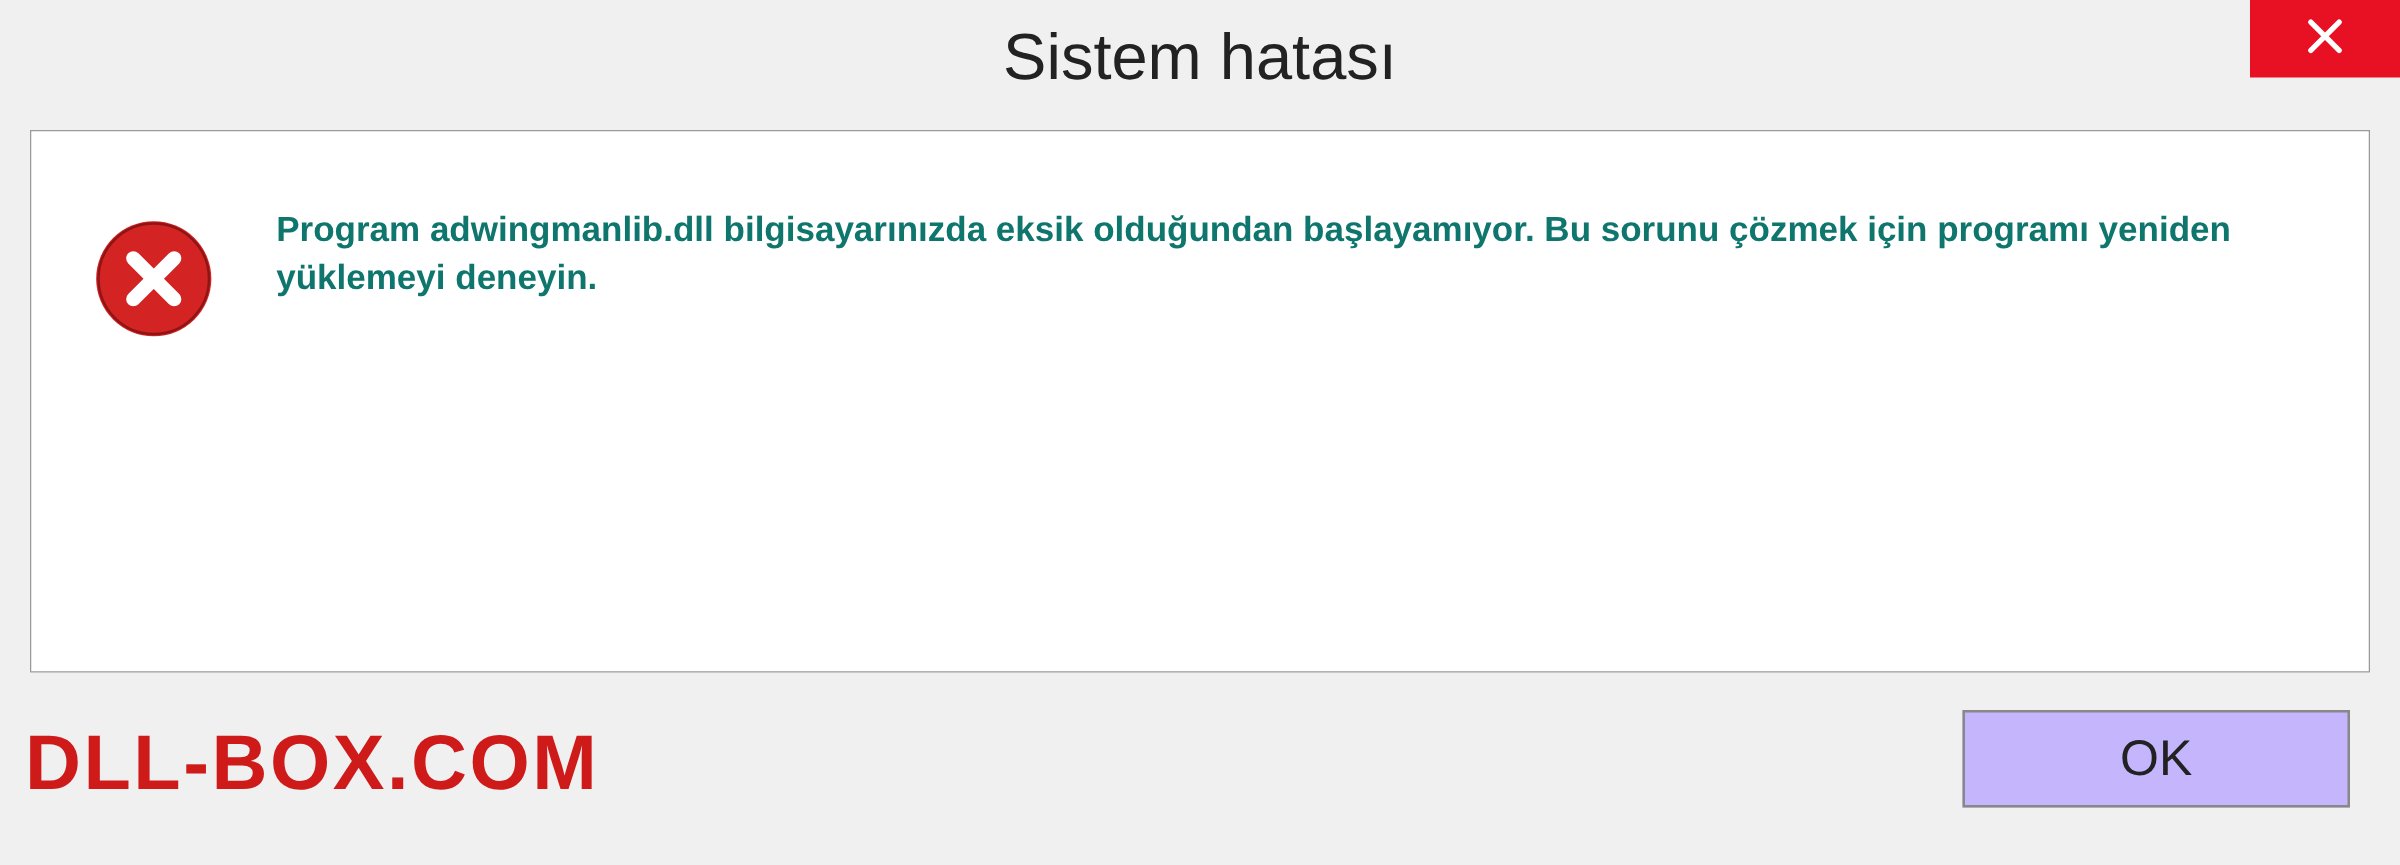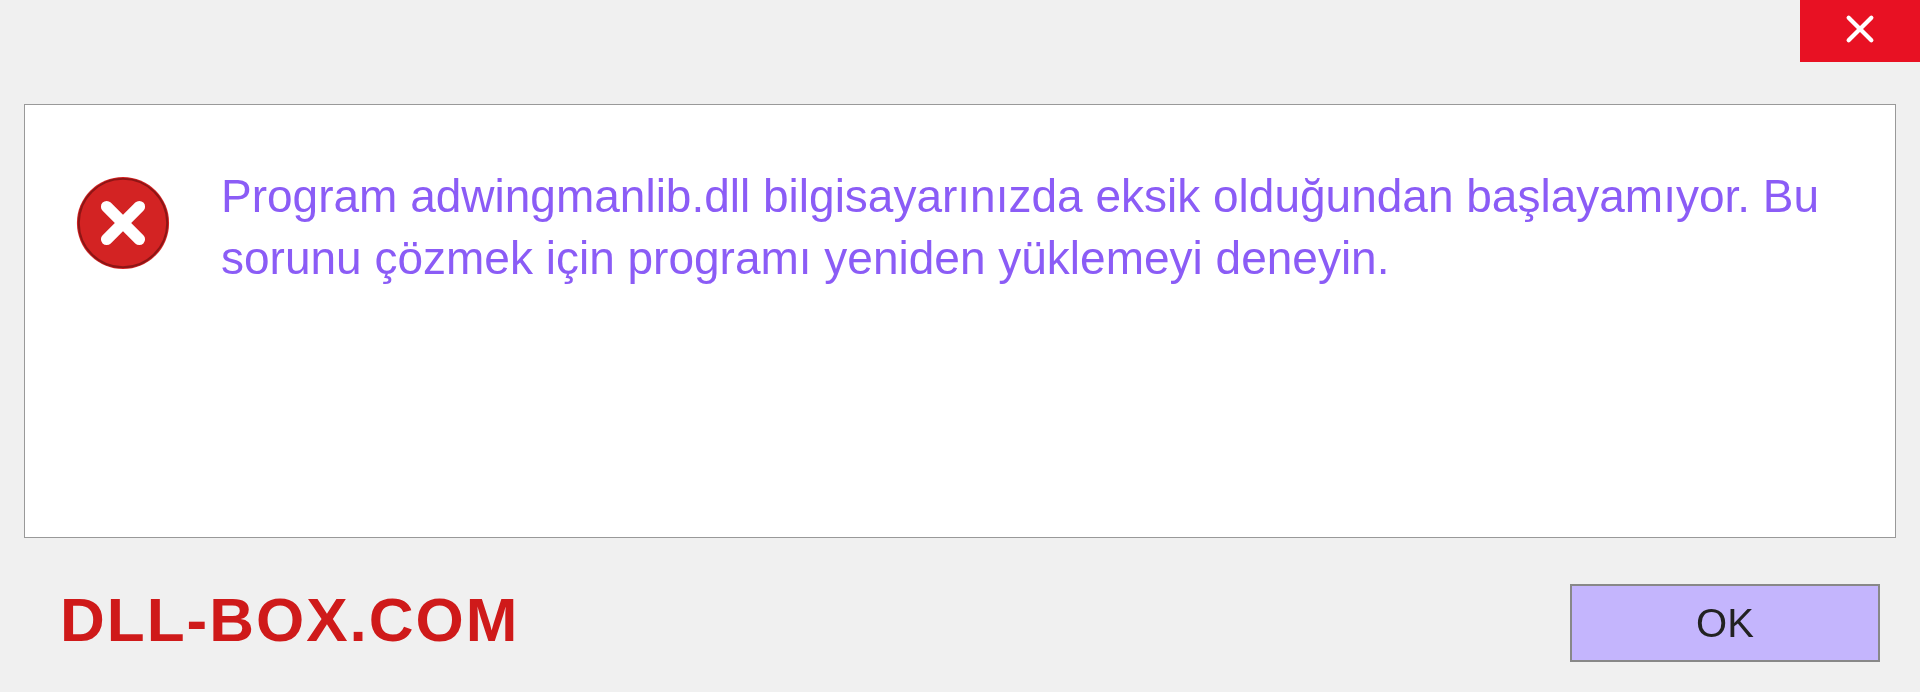--- a/index.html
+++ b/index.html
@@ -99,6 +99,7 @@
 <body>
 
 <div class="titlebar">
+  <div class="title">Sistem hatası</div>
   <div class="close-btn">
     <span>
       <svg viewBox="0 0 24 24">

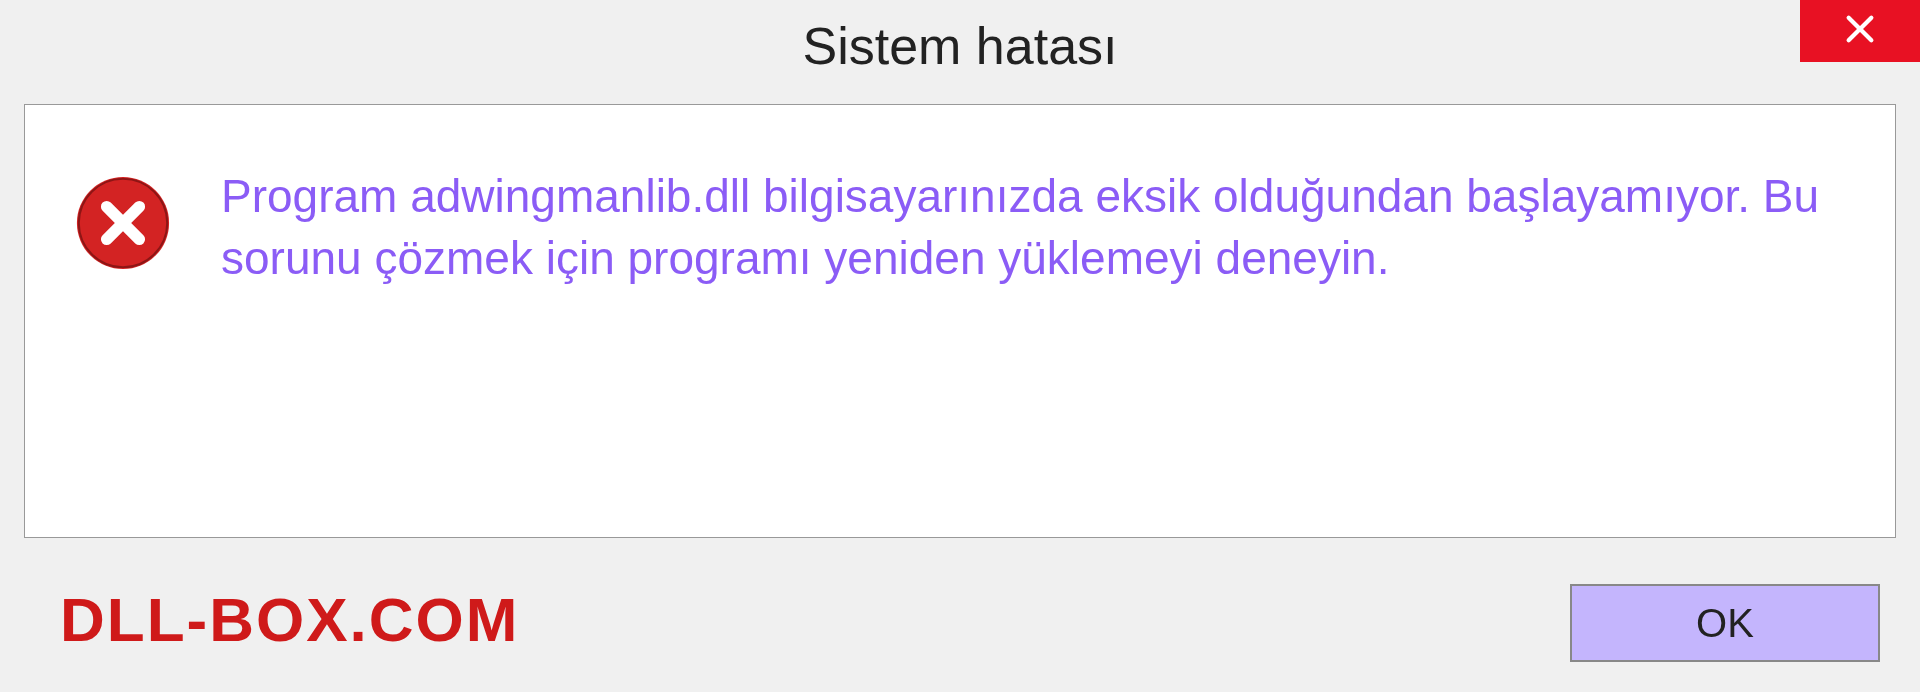--- a/index.html
+++ b/index.html
@@ -62,10 +62,10 @@
       margin-top: 10px;
     }
     .message {
-      font-size: 46px;
+      font-size: 28px;
       line-height: 1.35;
-      color: #8b5cf6;
-      font-weight: 400;
+      color: #0f766e;
+      font-weight: 700;
     }
     .footer {
       display: flex;

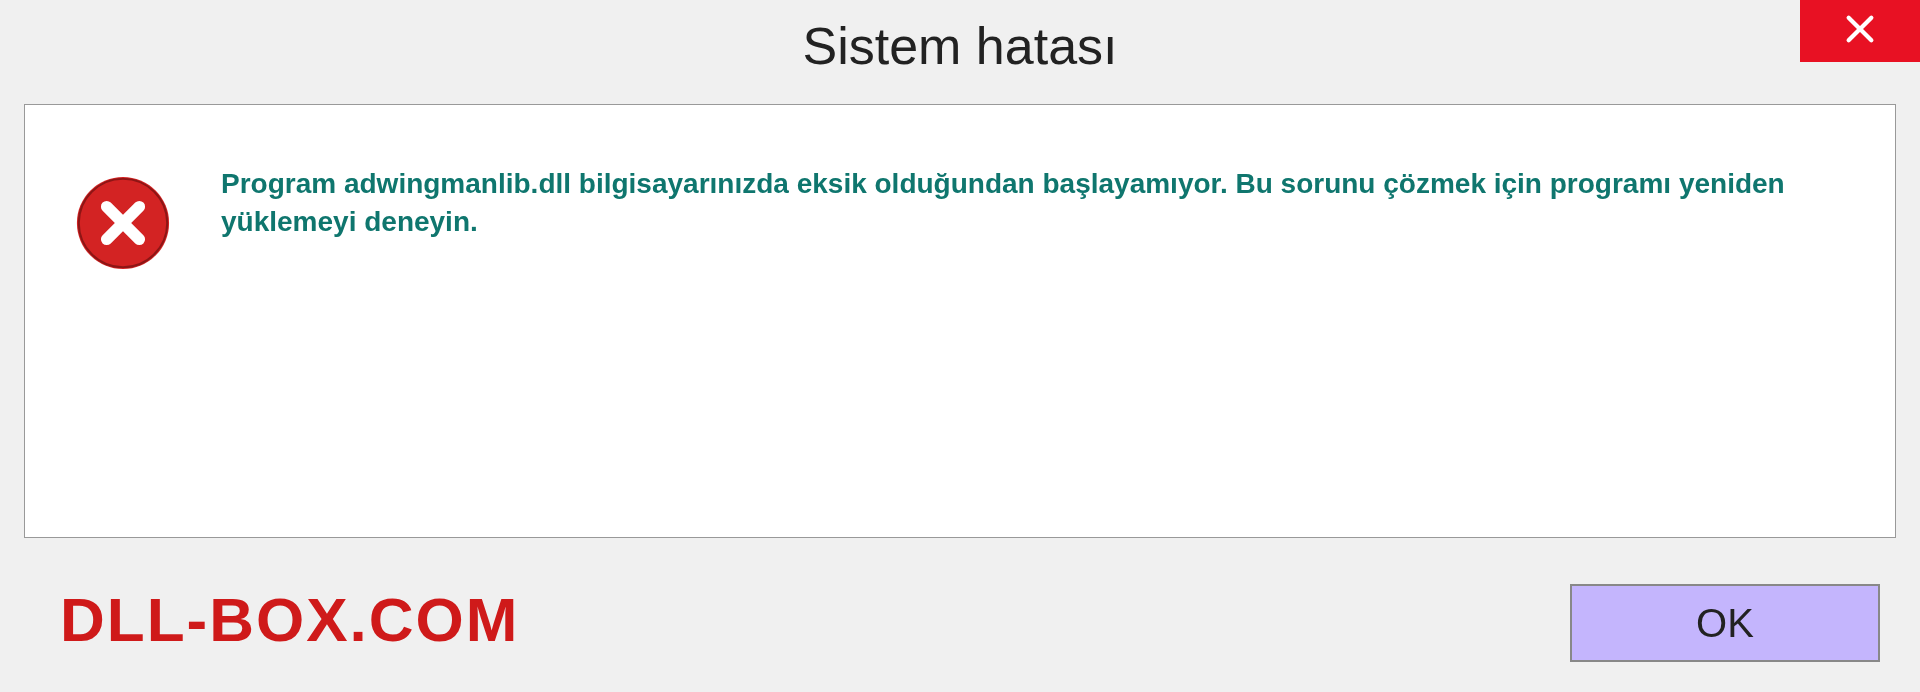--- a/index.html
+++ b/index.html
@@ -69,10 +69,9 @@
     }
     .footer {
       display: flex;
-      align-items: flex-start;
+      align-items: flex-end;
       justify-content: space-between;
-      padding: 30px 40px 0 60px;
-      margin-top: 16px;
+      padding: 30px 40px 0 20px;
     }
     .watermark {
       font-size: 62px;

